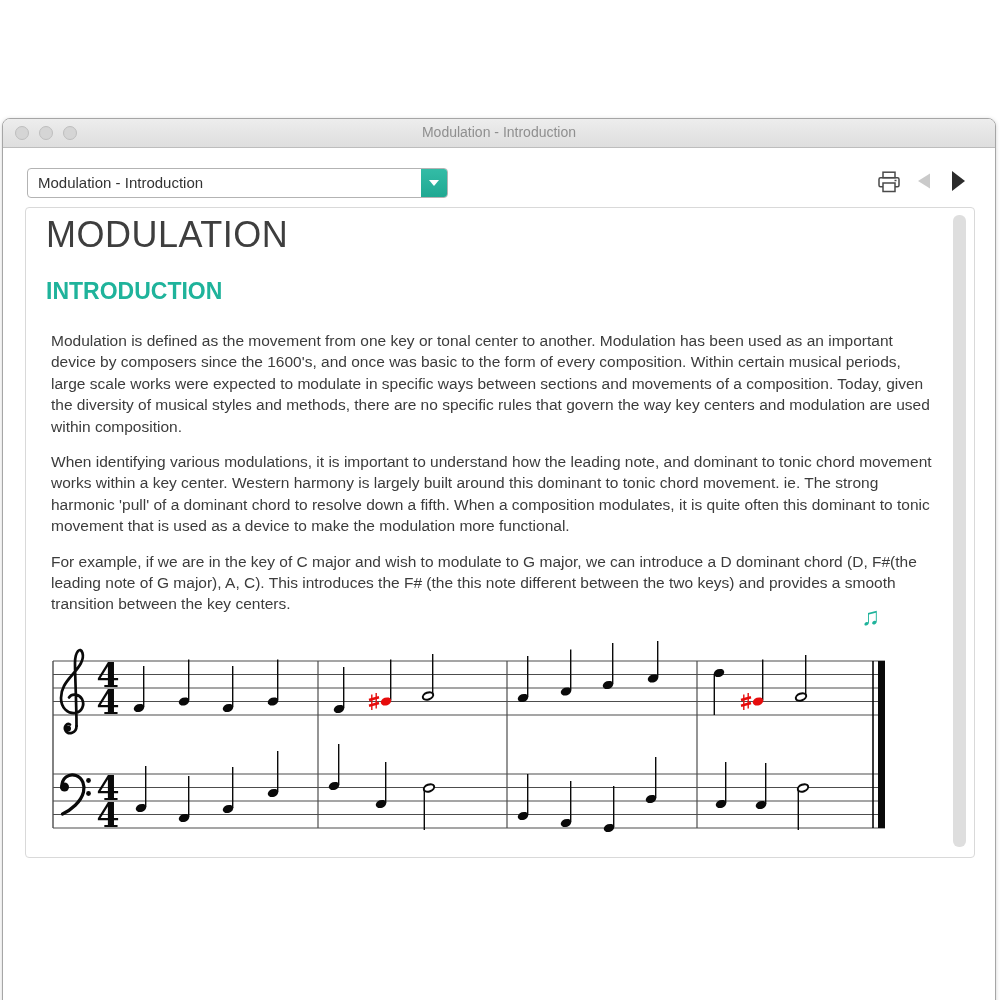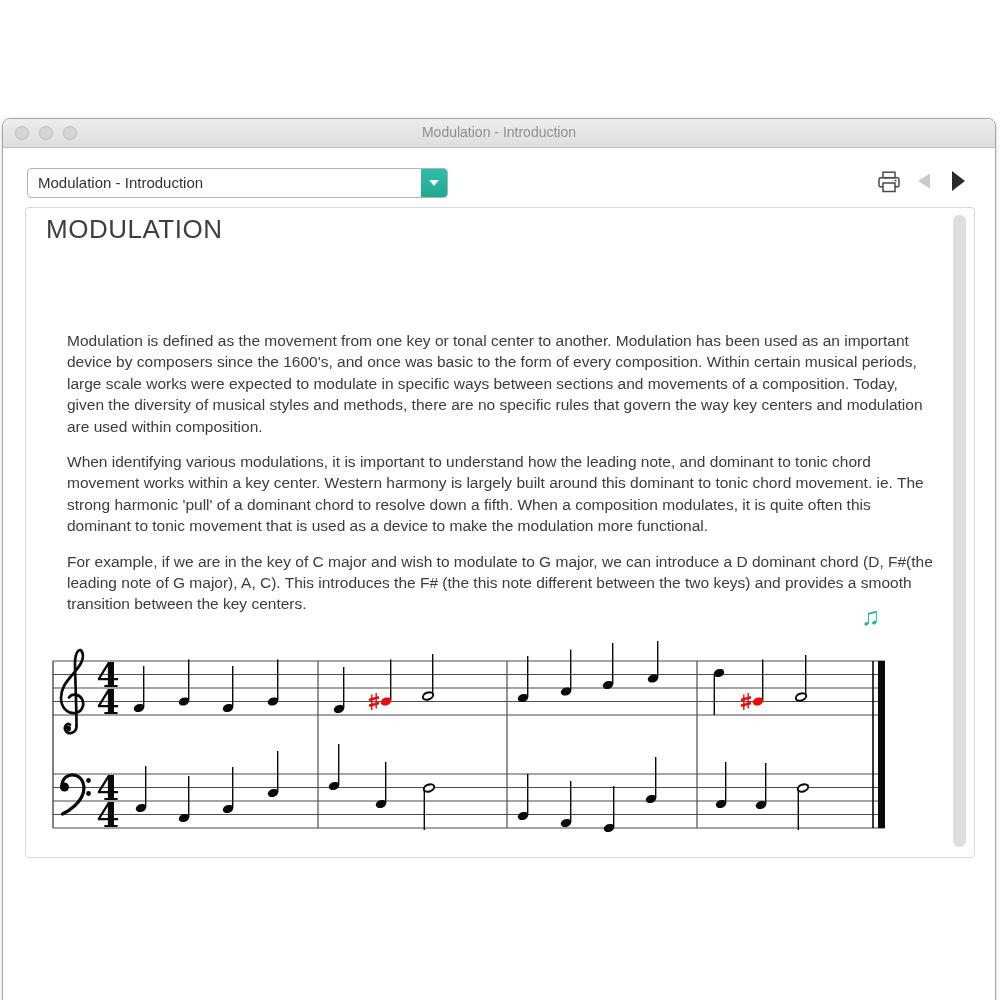--- a/index.html
+++ b/index.html
@@ -46,7 +46,7 @@
   .scroll-thumb { position:absolute; left:927px; top:7px; width:13px; height:632px;
     background:#dedede; border-radius:6px; }
 
-  .h1 { position:absolute; left:20px; top:6px; margin:0; font-size:26px; font-weight:400;
+  .h1 { position:absolute; left:20px; top:6px; margin:0; font-size:36px; font-weight:400;
     letter-spacing:.5px; color:#3e3e3e; }
   .h2 { position:absolute; left:20px; top:70px; margin:0; font-size:23px; font-weight:700;
     color:var(--accent); }

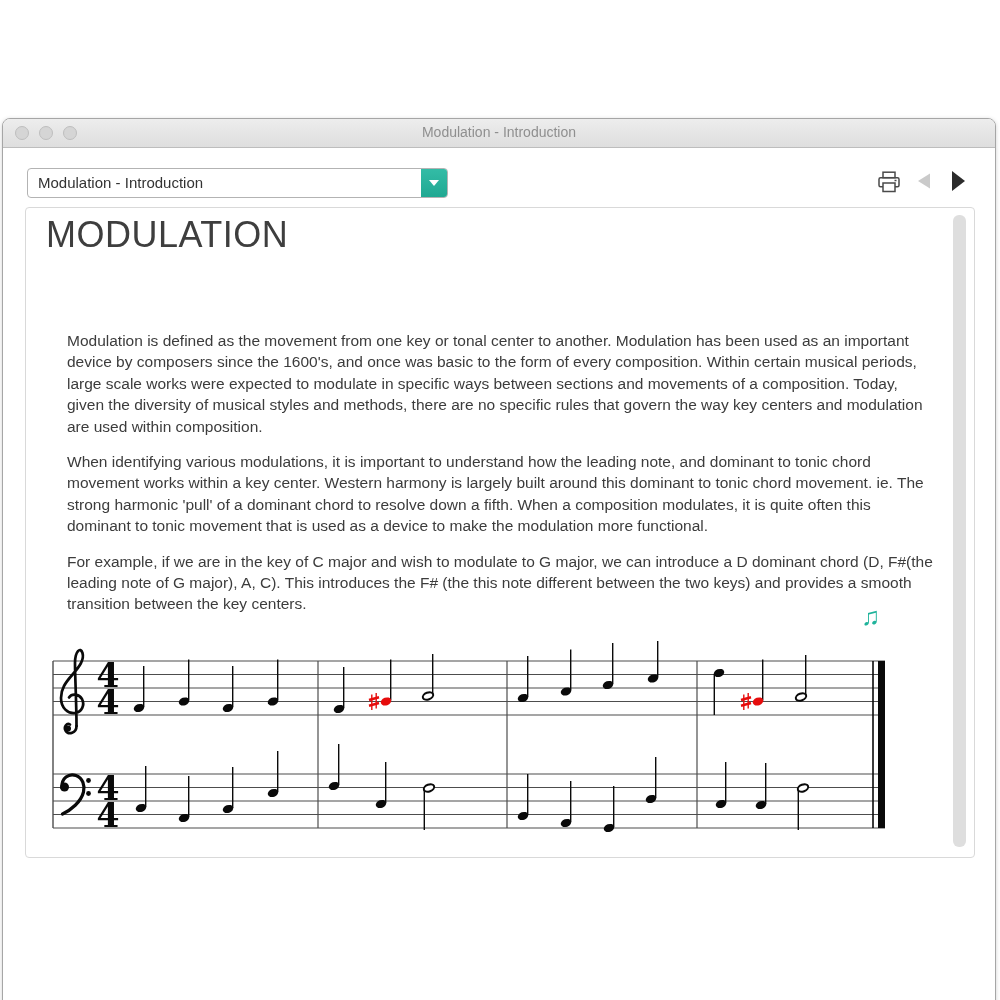--- a/index.html
+++ b/index.html
@@ -102,6 +102,7 @@
 
   <div class="card">
     <h1 class="h1">MODULATION</h1>
+    <h2 class="h2">INTRODUCTION</h2>
 
     <div class="body-text">
       <p>Modulation is defined as the movement from one key or tonal center to another. Modulation has been used as an important device by composers since the 1600's, and once was basic to the form of every composition. Within certain musical periods, large scale works were expected to modulate in specific ways between sections and movements of a composition. Today, given the diversity of musical styles and methods, there are no specific rules that govern the way key centers and modulation are used within composition.</p>

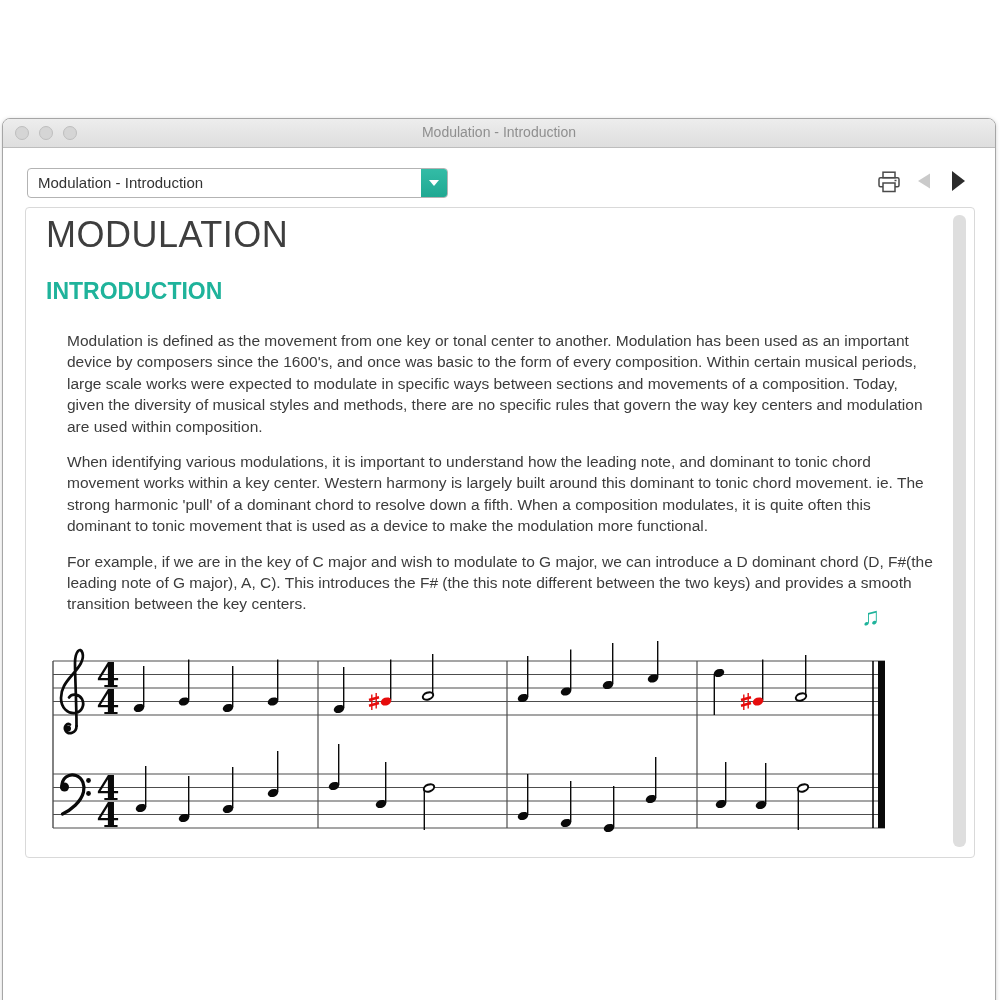--- a/index.html
+++ b/index.html
@@ -52,7 +52,7 @@
     color:var(--accent); }
   .body-text { position:absolute; left:25px; top:122px; width:882px;
     font-size:15.5px; line-height:21.4px; color:#3c3c3c; }
-  .body-text p { margin:0 0 14px 16px; }
+  .body-text p { margin:0 0 14px 0; }
 
   .music-icon { position:absolute; left:835px; top:396px; font-size:25px; line-height:25px;
     color:var(--accent); }

